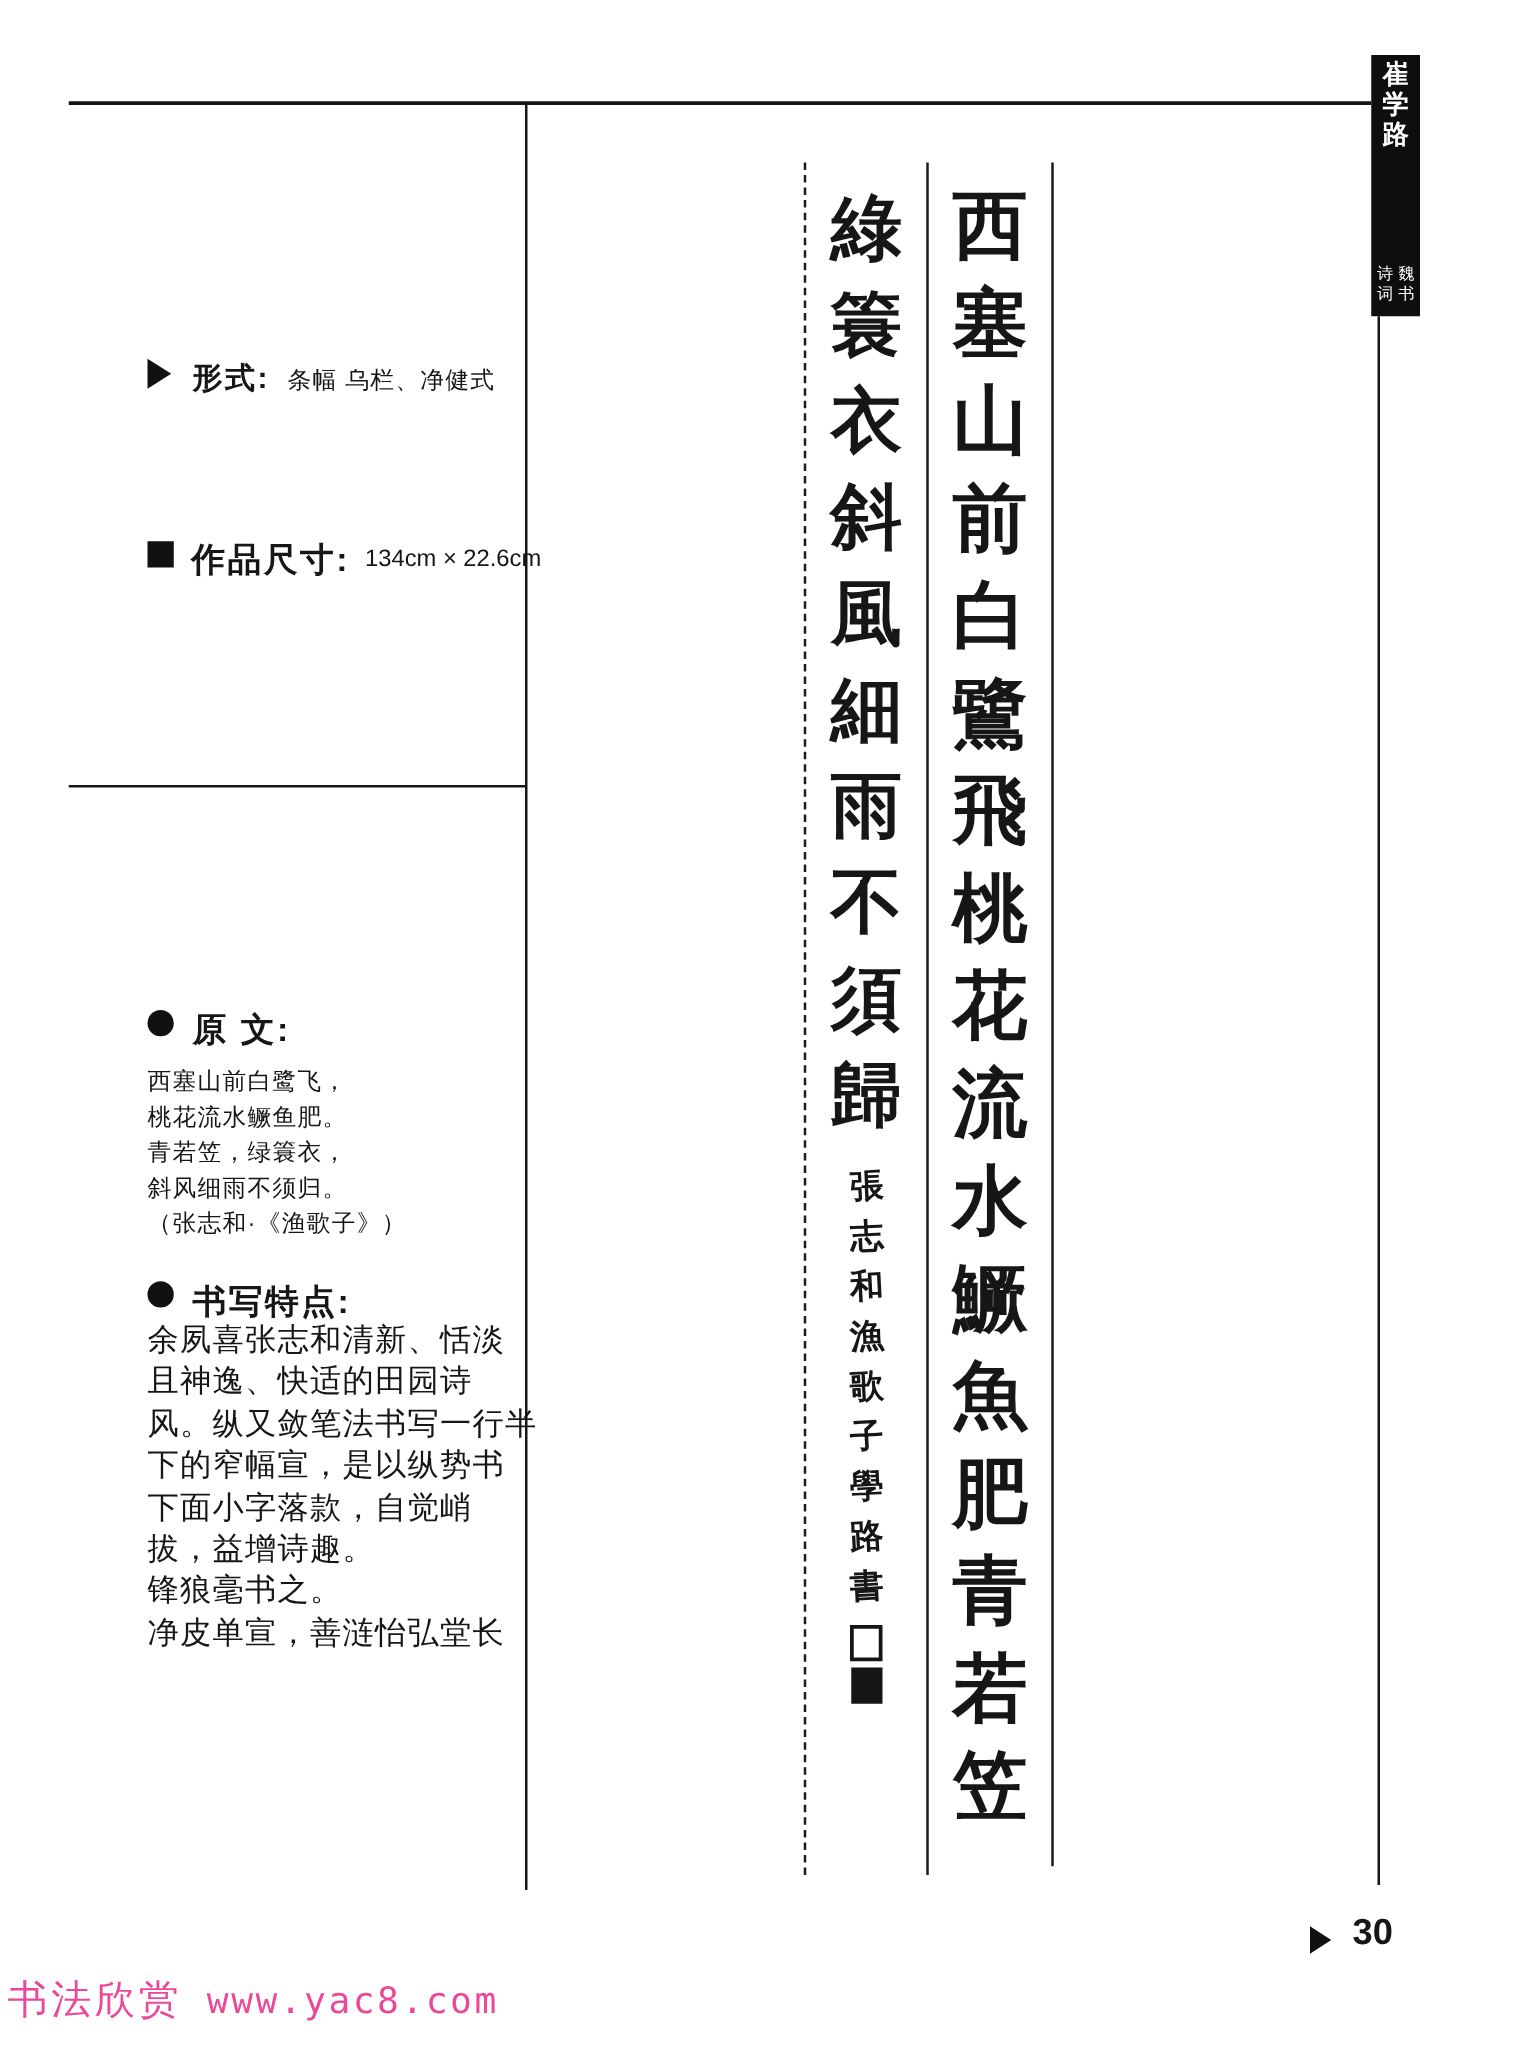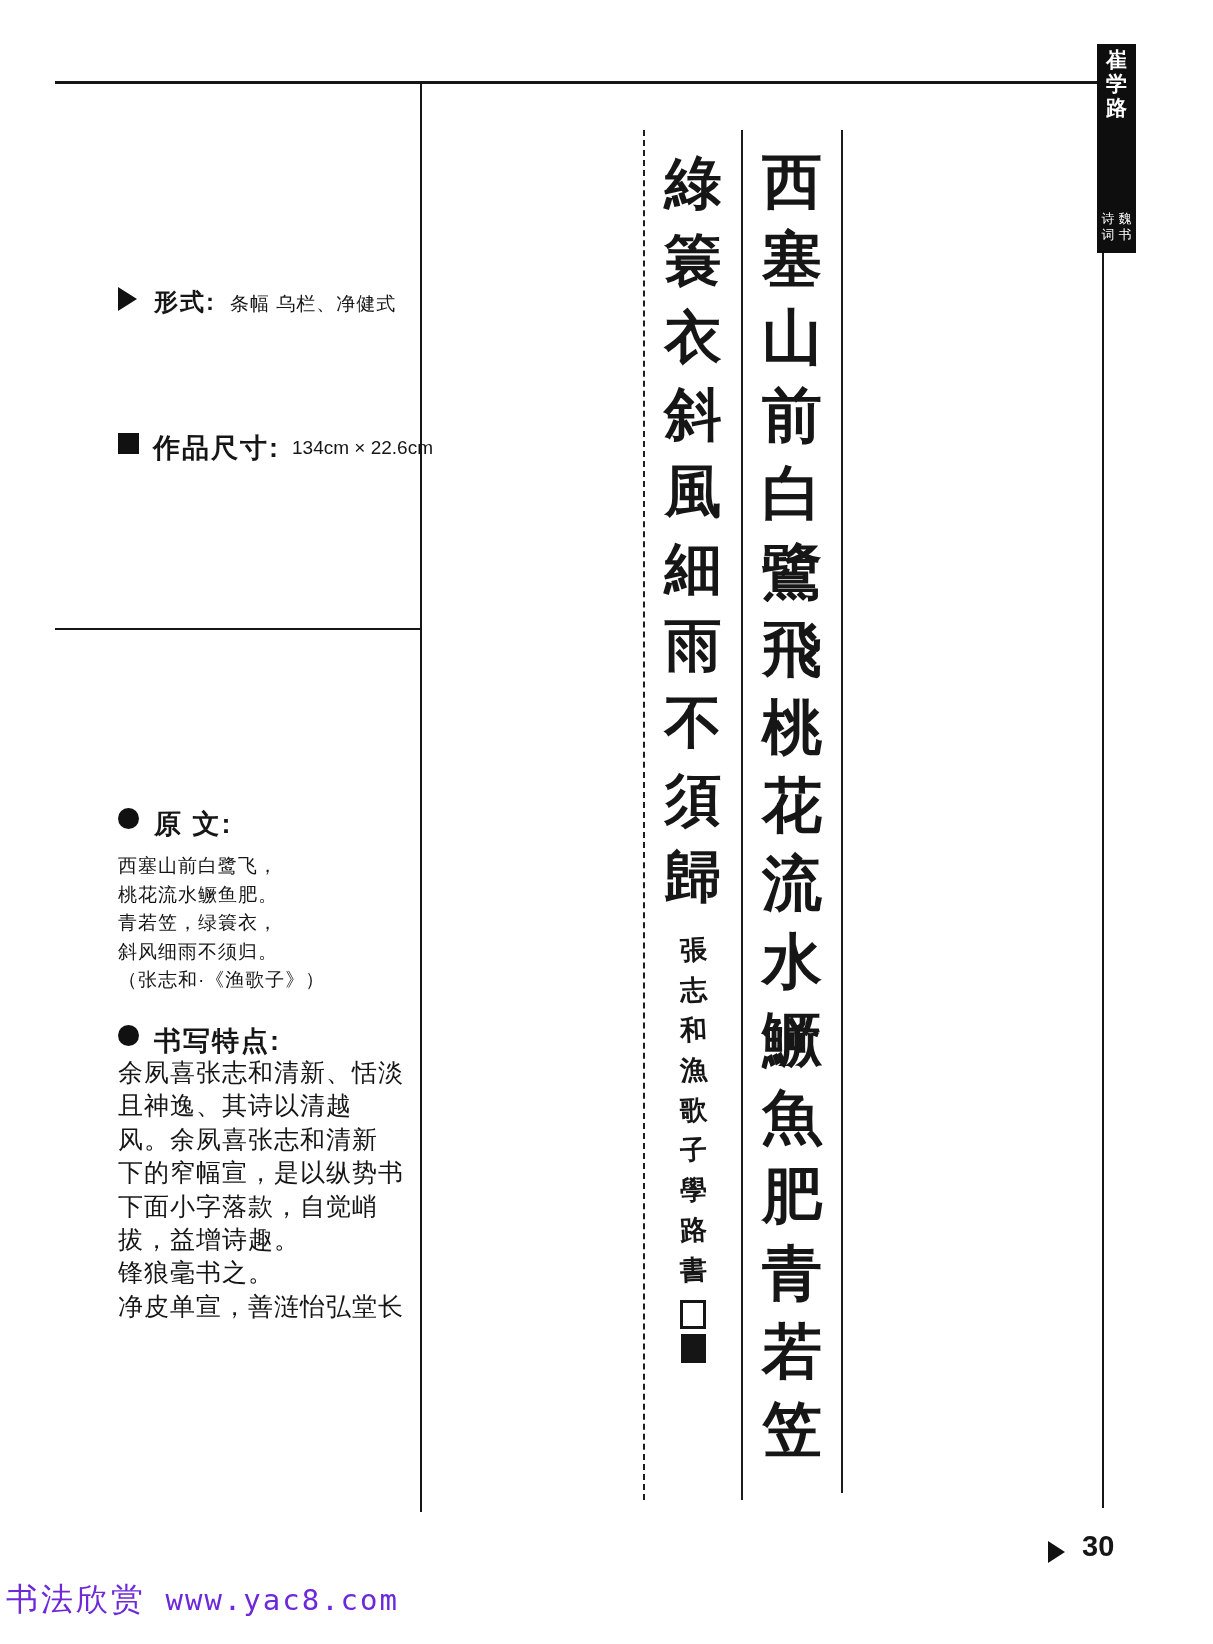--- a/index.html
+++ b/index.html
@@ -108,7 +108,7 @@
   </div>
   <div class="para" style="position:absolute;left:118px;top:1056px;">
       <div class="line">余夙喜张志和清新、恬淡</div>
-      <div class="line">且神逸、其诗以清越</div>
+      <div class="line">且神逸、快适的田园诗</div>
       <div class="line">风。余夙喜张志和清新</div>
       <div class="line">下的窄幅宣，是以纵势书</div>
       <div class="line">下面小字落款，自觉峭</div>

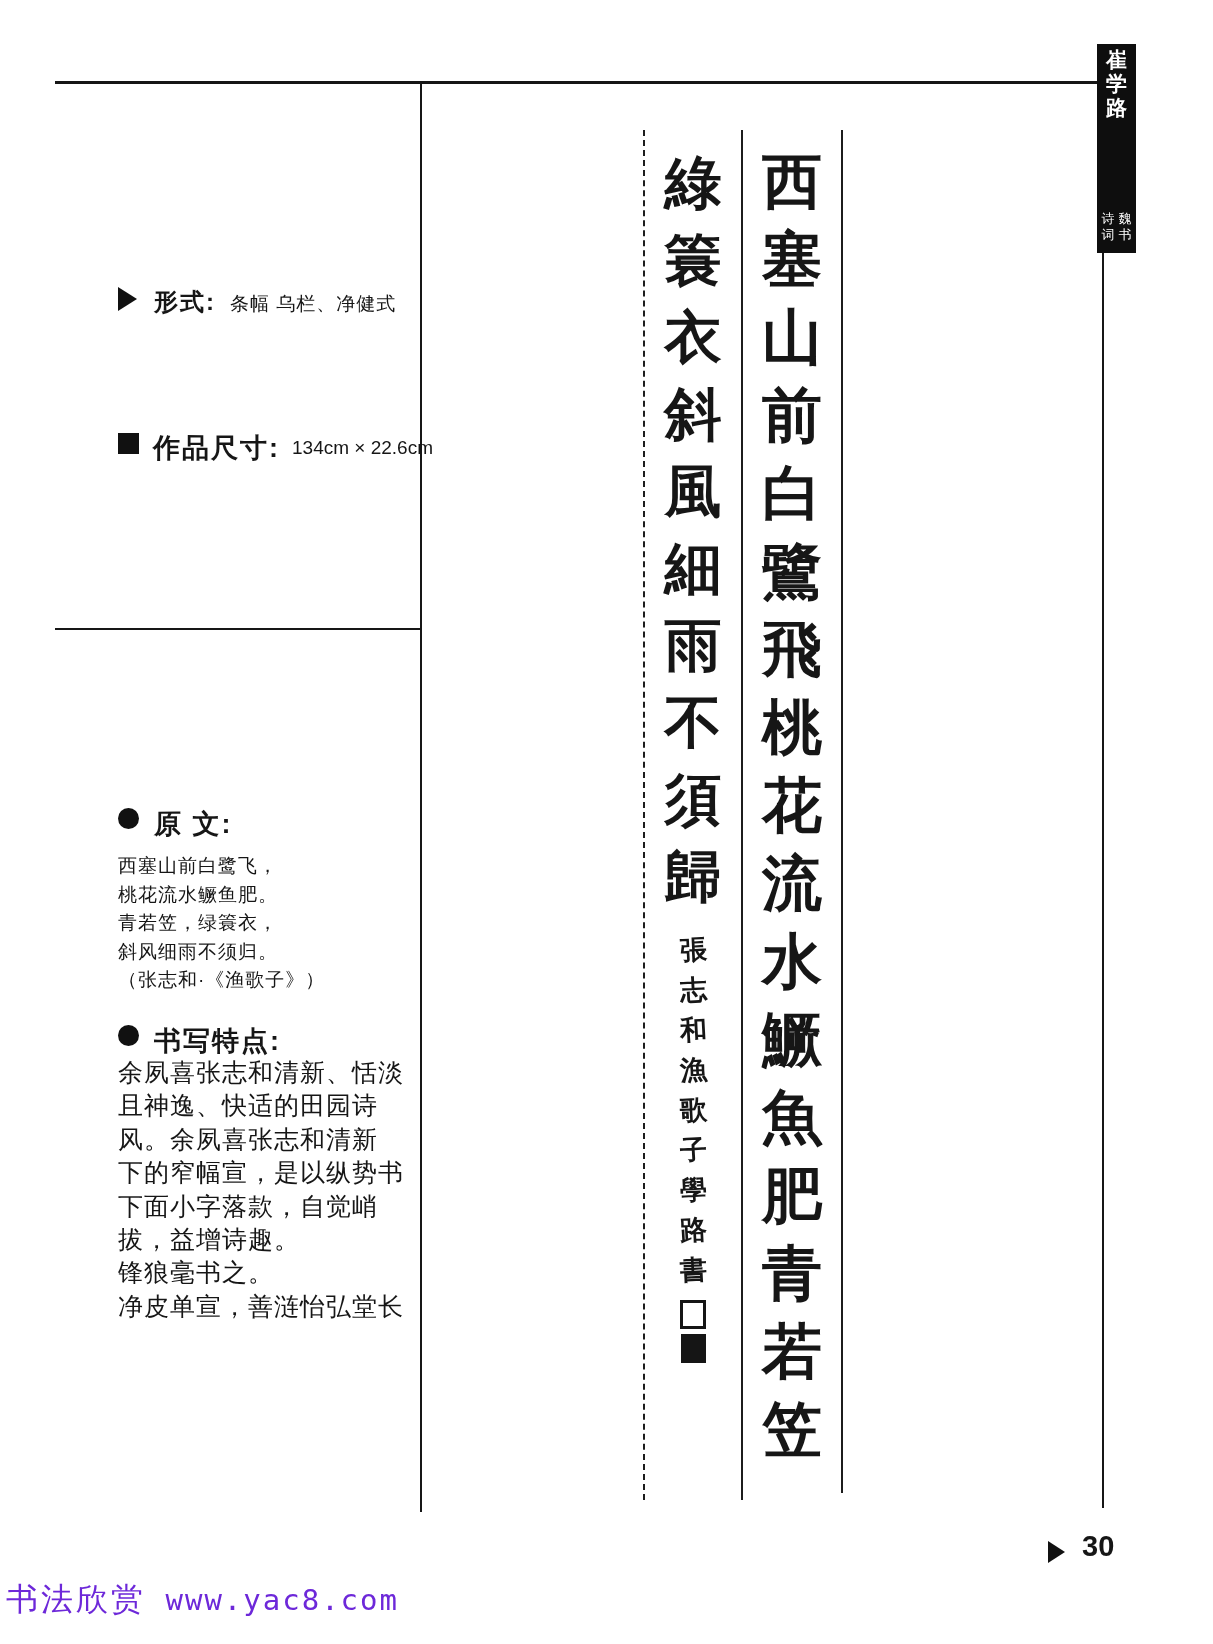--- a/index.html
+++ b/index.html
@@ -109,7 +109,7 @@
   <div class="para" style="position:absolute;left:118px;top:1056px;">
       <div class="line">余夙喜张志和清新、恬淡</div>
       <div class="line">且神逸、快适的田园诗</div>
-      <div class="line">风。余夙喜张志和清新</div>
+      <div class="line">风。纵又敛笔法书写一行半</div>
       <div class="line">下的窄幅宣，是以纵势书</div>
       <div class="line">下面小字落款，自觉峭</div>
       <div class="line">拔，益增诗趣。</div>

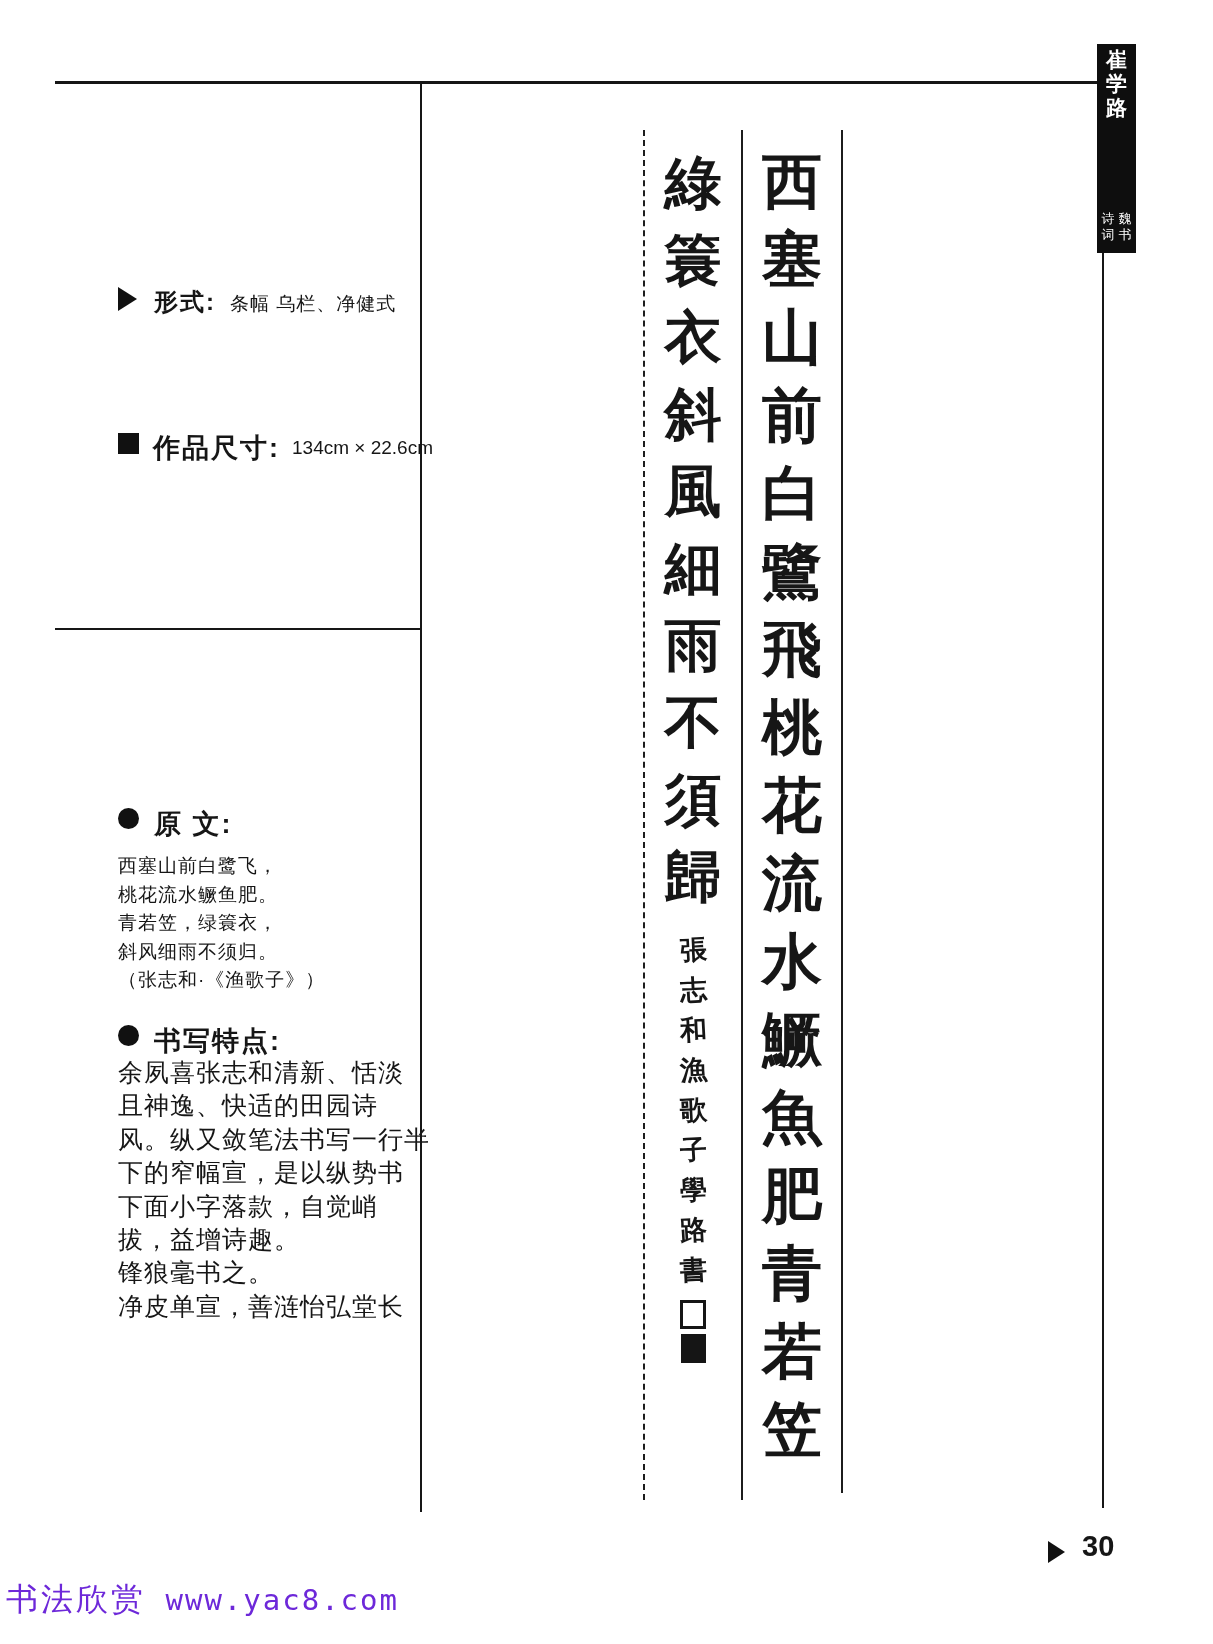--- a/index.html
+++ b/index.html
@@ -43,7 +43,7 @@
   .seal-outline{width:20px;height:23px;border:3px solid #151515;margin:10px auto 0;}
   .seal-solid{width:25px;height:29px;background:#151515;margin:5px auto 0;}
   
-  .watermark{position:absolute;left:6px;top:1578px;color:#6d28d9;white-space:nowrap;}
+  .watermark{position:absolute;left:6px;top:1578px;color:#ec4899;white-space:nowrap;}
   .watermark .cn{font-size:32px;font-family:"DejaVu Serif", serif;letter-spacing:3px;}
   .watermark .url{font-size:29px;font-family:"DejaVu Sans Mono", monospace;letter-spacing:2px;}
   .page-num-tri{position:absolute;left:1048px;top:1541px;width:0;height:0;

